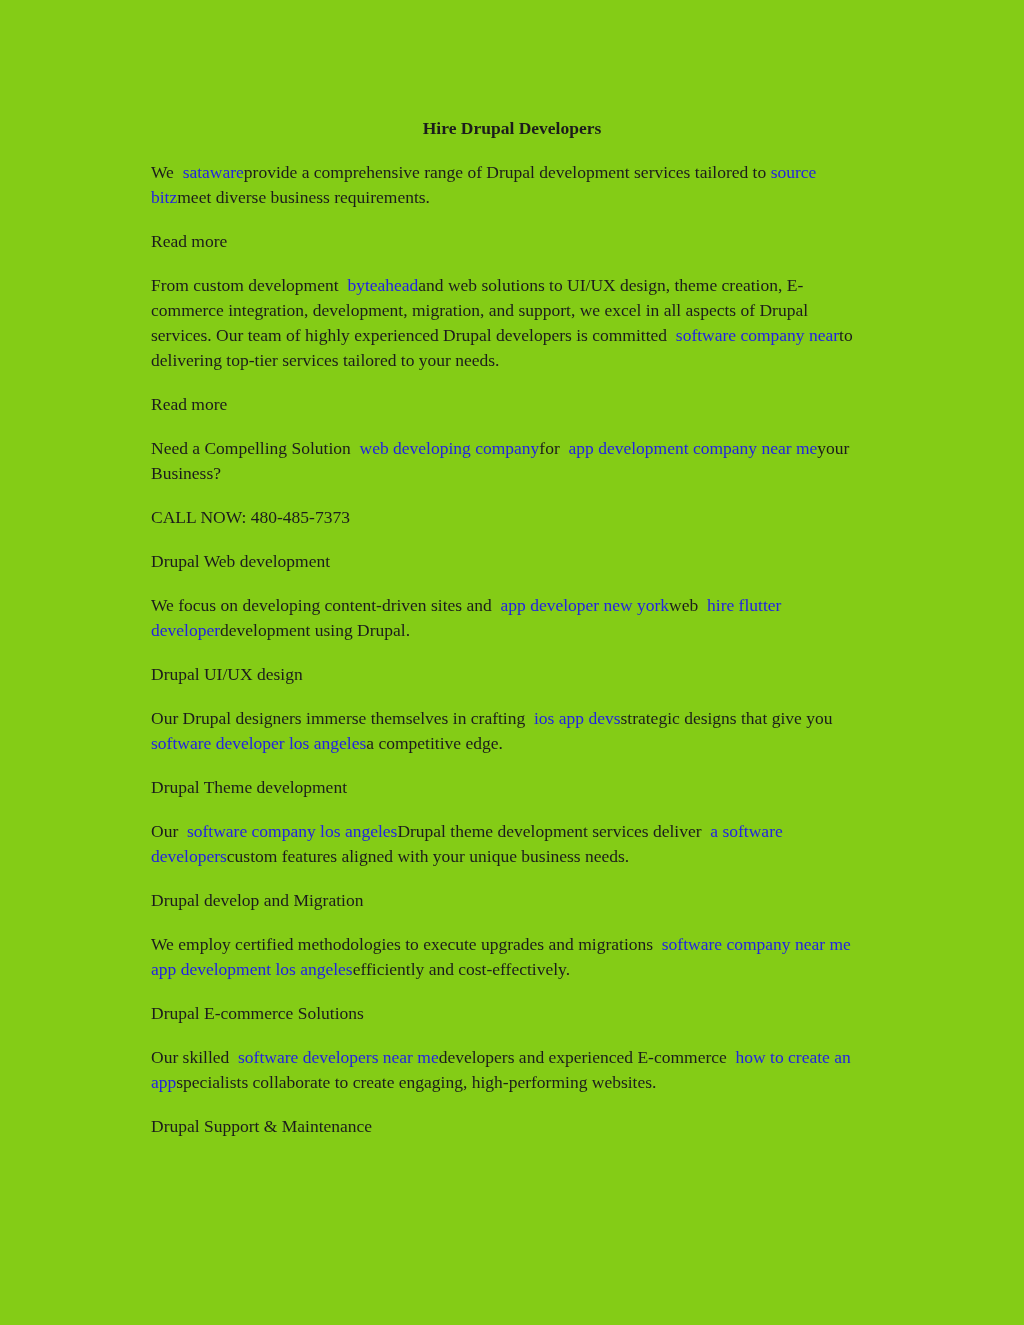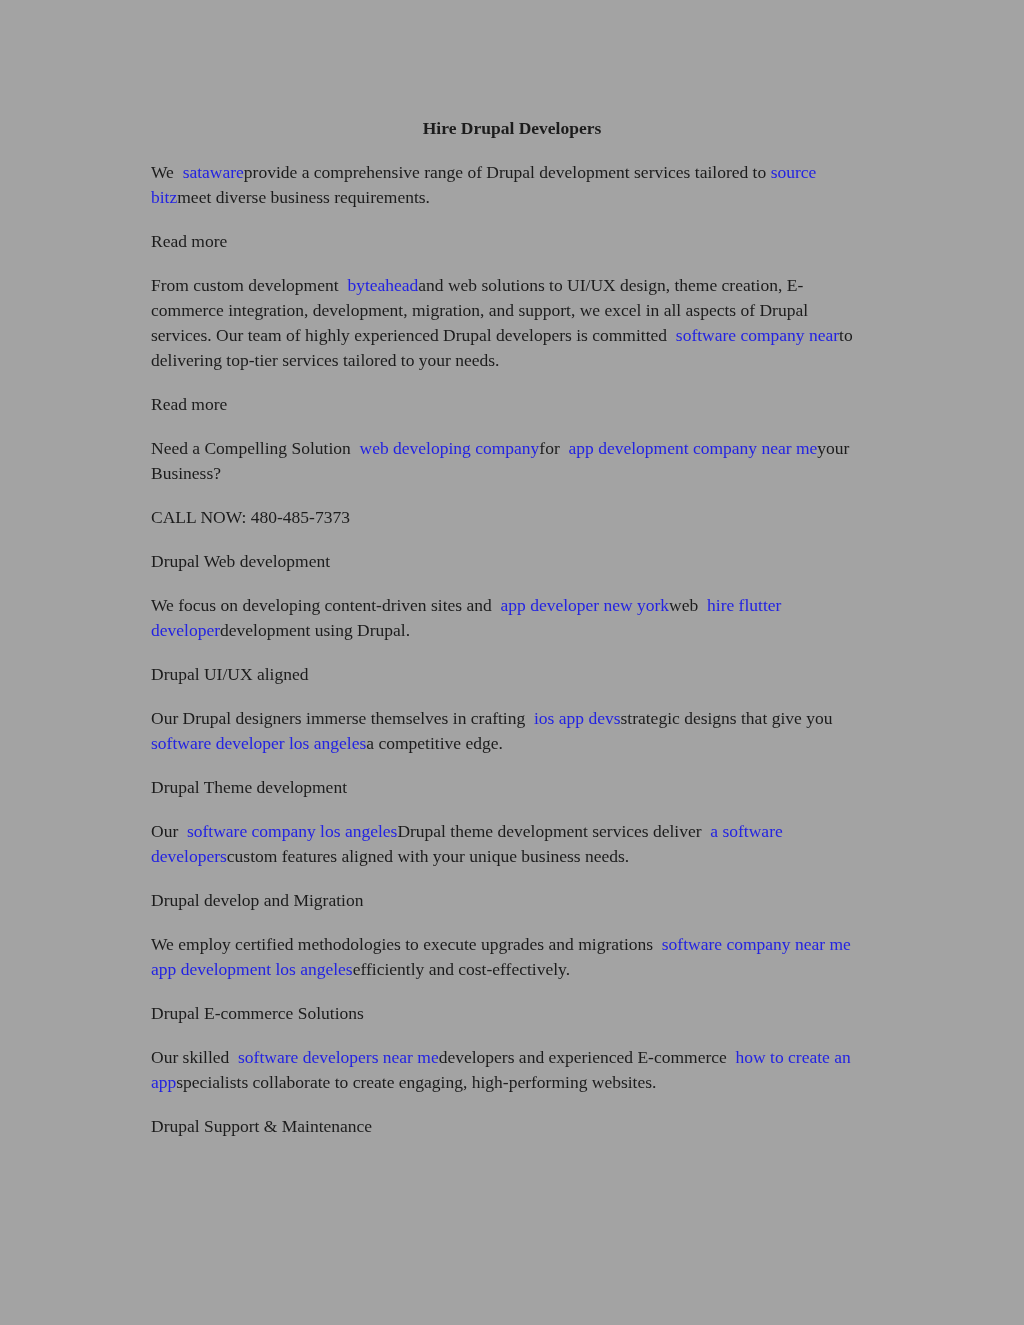--- a/index.html
+++ b/index.html
@@ -7,7 +7,7 @@
   .page {
     width: 1024px;
     height: 1325px;
-    background: #a3a3a3;
+    background: #84cc16;
     padding: 116px 151px 0 151px;
     font-family: "Liberation Serif", "DejaVu Serif", serif;
     font-size: 17.5px;

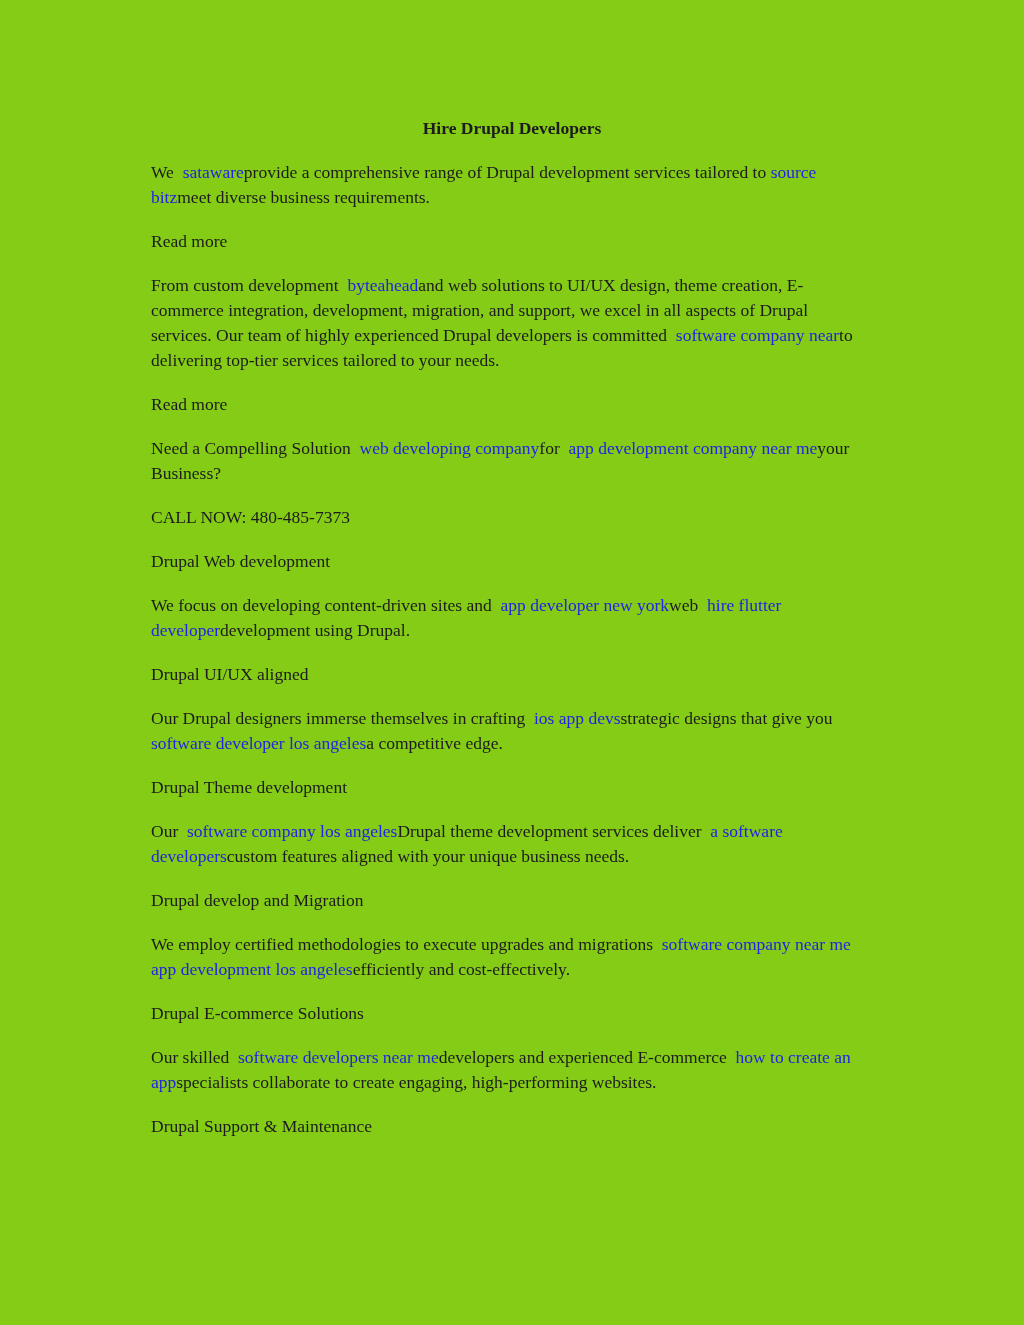--- a/index.html
+++ b/index.html
@@ -60,7 +60,7 @@
 
   <p class="doc-paragraph"><span>We focus on developing content-driven sites and  </span><a class="doc-link">app developer new york</a><span>web  </span><a class="doc-link">hire flutter developer</a><span>development using Drupal.</span></p>
 
-  <h2 class="doc-heading">Drupal UI/UX aligned</h2>
+  <h2 class="doc-heading">Drupal UI/UX design</h2>
 
   <p class="doc-paragraph"><span>Our Drupal designers immerse themselves in crafting  </span><a class="doc-link">ios app devs</a><span>strategic designs that give you  </span><a class="doc-link">software developer los angeles</a><span>a competitive edge.</span></p>
 

